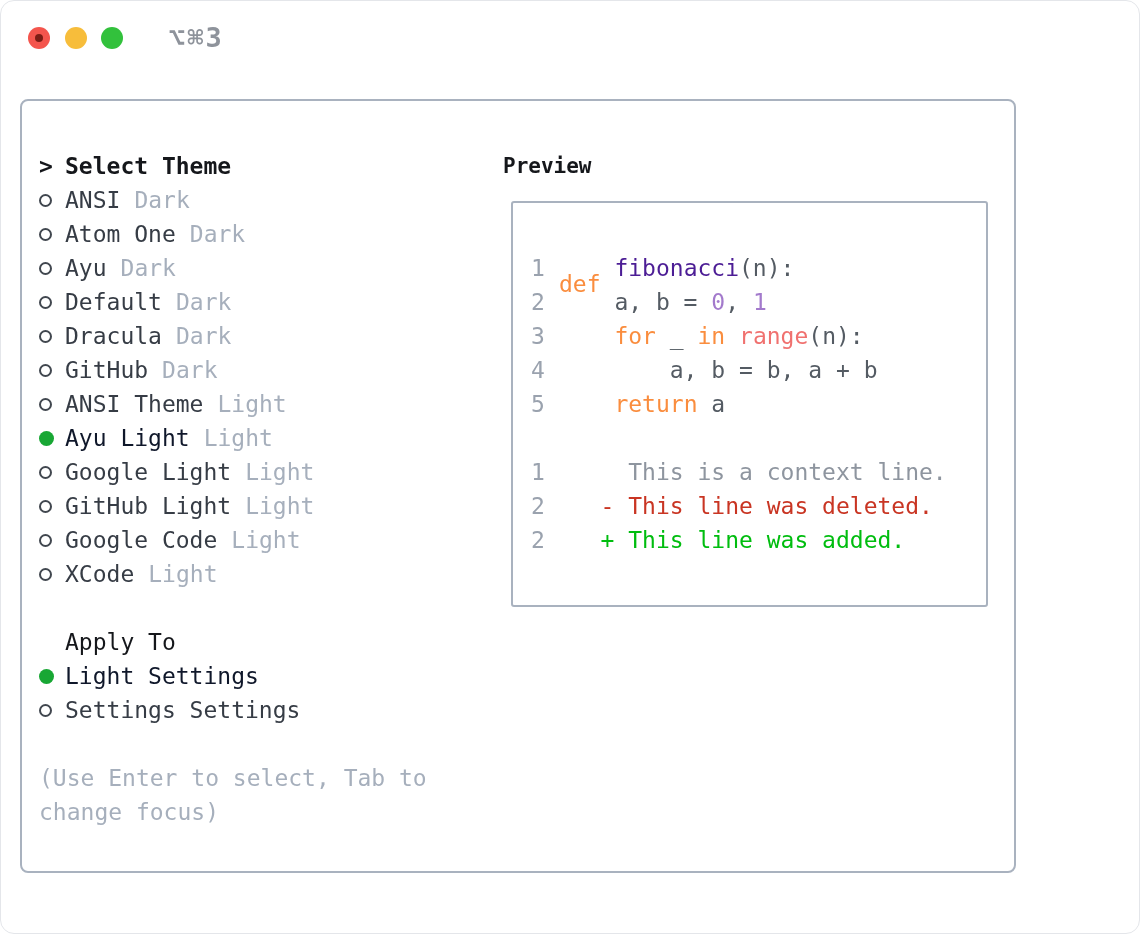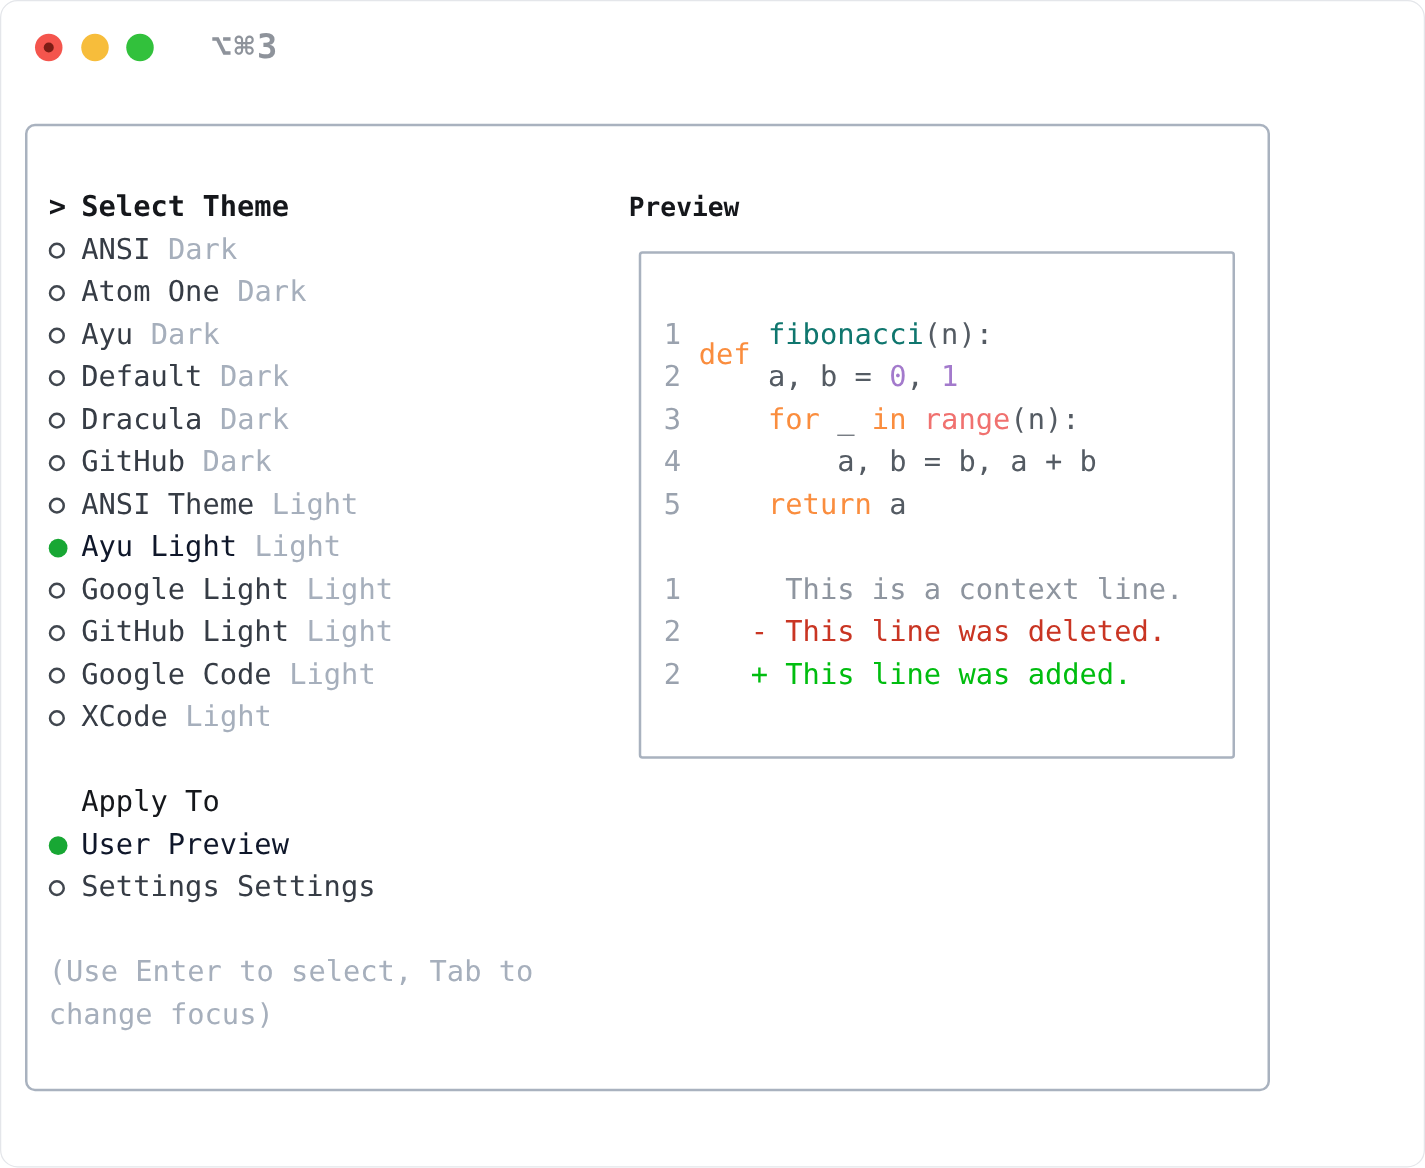--- a/index.html
+++ b/index.html
@@ -126,7 +126,7 @@
 
     <div class="preview-box">
       <div class="code" id="preview-code">
-          <div class="pline"><span class="gutter">1</span><span style="color: rgb(250, 141, 62); margin-top: 16px;">def </span><span style="color: #0f766e; text-align: right;">fibonacci</span><span style="color: rgb(84, 91, 99);">(n):</span></div>
+          <div class="pline"><span class="gutter">1</span><span style="color: rgb(250, 141, 62); margin-top: 16px;">def </span><span style="color: #4c1d95; text-align: right;">fibonacci</span><span style="color: rgb(84, 91, 99);">(n):</span></div>
           <div class="pline"><span class="gutter">2</span><span style="color: rgb(84, 91, 99);">    a, b = </span><span style="color: rgb(163, 122, 204);">0</span><span style="color: rgb(84, 91, 99);">, </span><span style="color: rgb(163, 122, 204);">1</span></div>
           <div class="pline"><span class="gutter">3</span><span style="color: rgb(84, 91, 99);">    </span><span style="color: rgb(250, 141, 62);">for</span><span style="color: rgb(84, 91, 99);"> _ </span><span style="color: rgb(250, 141, 62);">in</span><span style="color: rgb(84, 91, 99);"> </span><span style="color: rgb(240, 113, 111);">range</span><span style="color: rgb(84, 91, 99);">(n):</span></div>
           <div class="pline"><span class="gutter">4</span><span style="color: rgb(84, 91, 99);">        a, b = b, a + b</span></div>

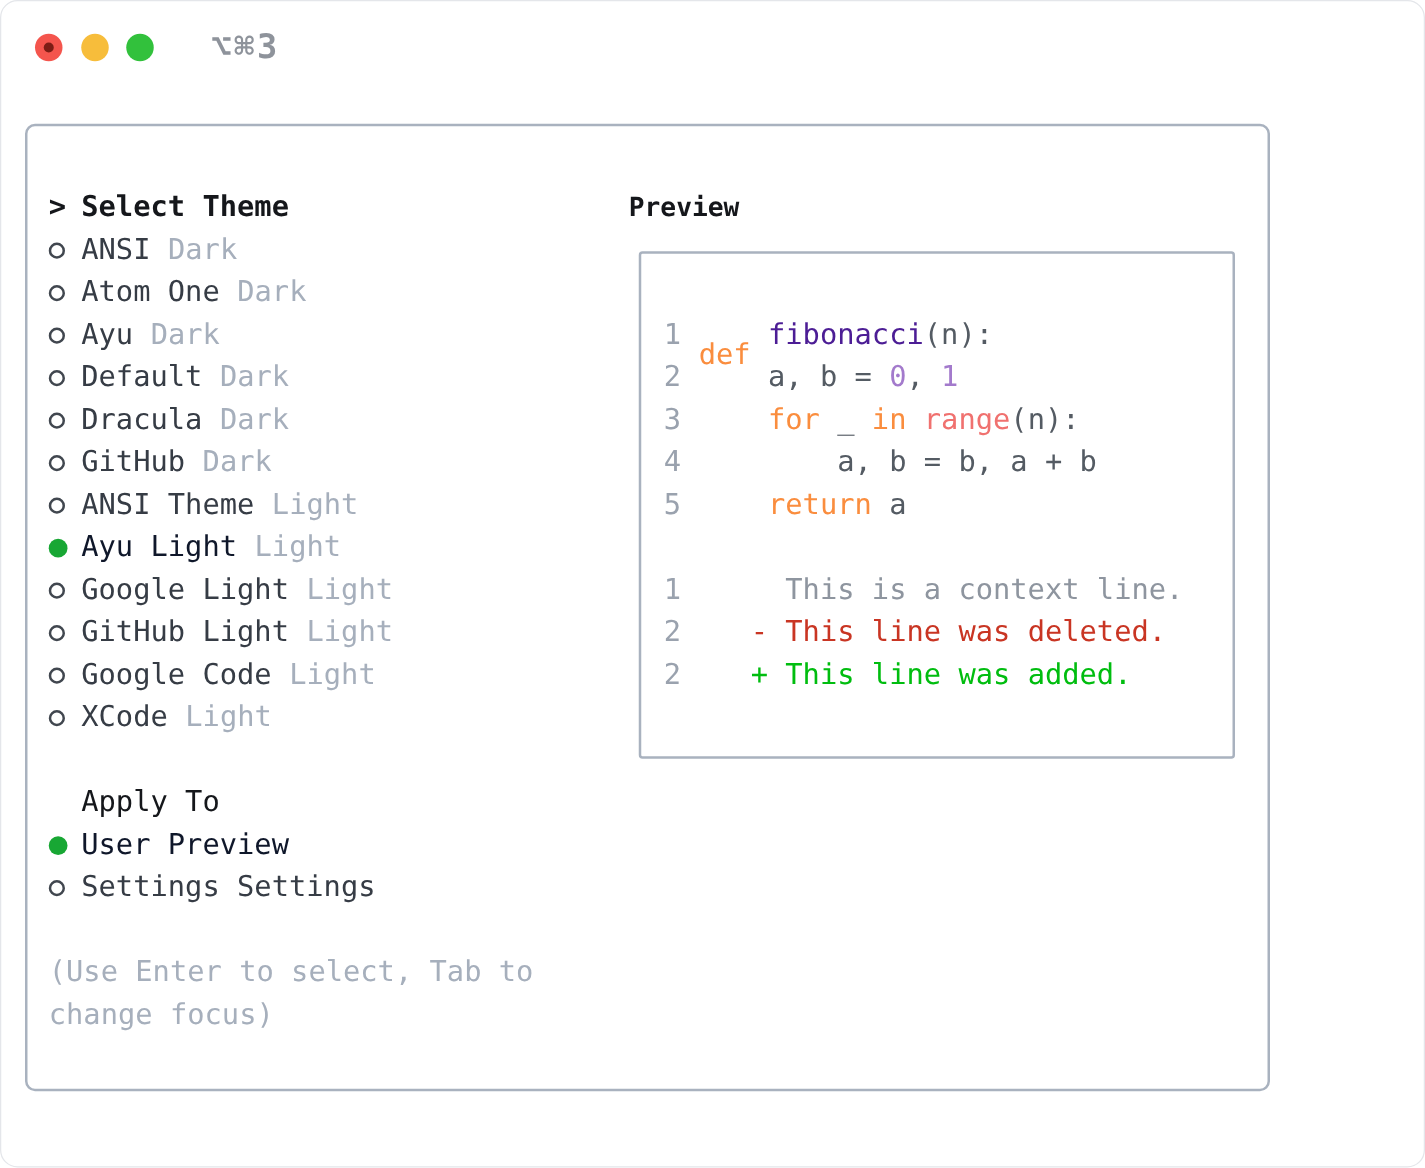--- a/index.html
+++ b/index.html
@@ -110,7 +110,7 @@
       </div>
 
       <div id="apply-list">
-          <div class="row sel"><span class="marker"><span class="ring dot-sel"></span></span><span class="item-name">User Preview</span></div>
+          <div class="row sel"><span class="marker"><span class="ring dot-sel"></span></span><span class="item-name">Light Settings</span></div>
           <div class="row"><span class="marker"><span class="ring"></span></span><span class="item-name">Settings Settings</span></div>
         </div>
 

